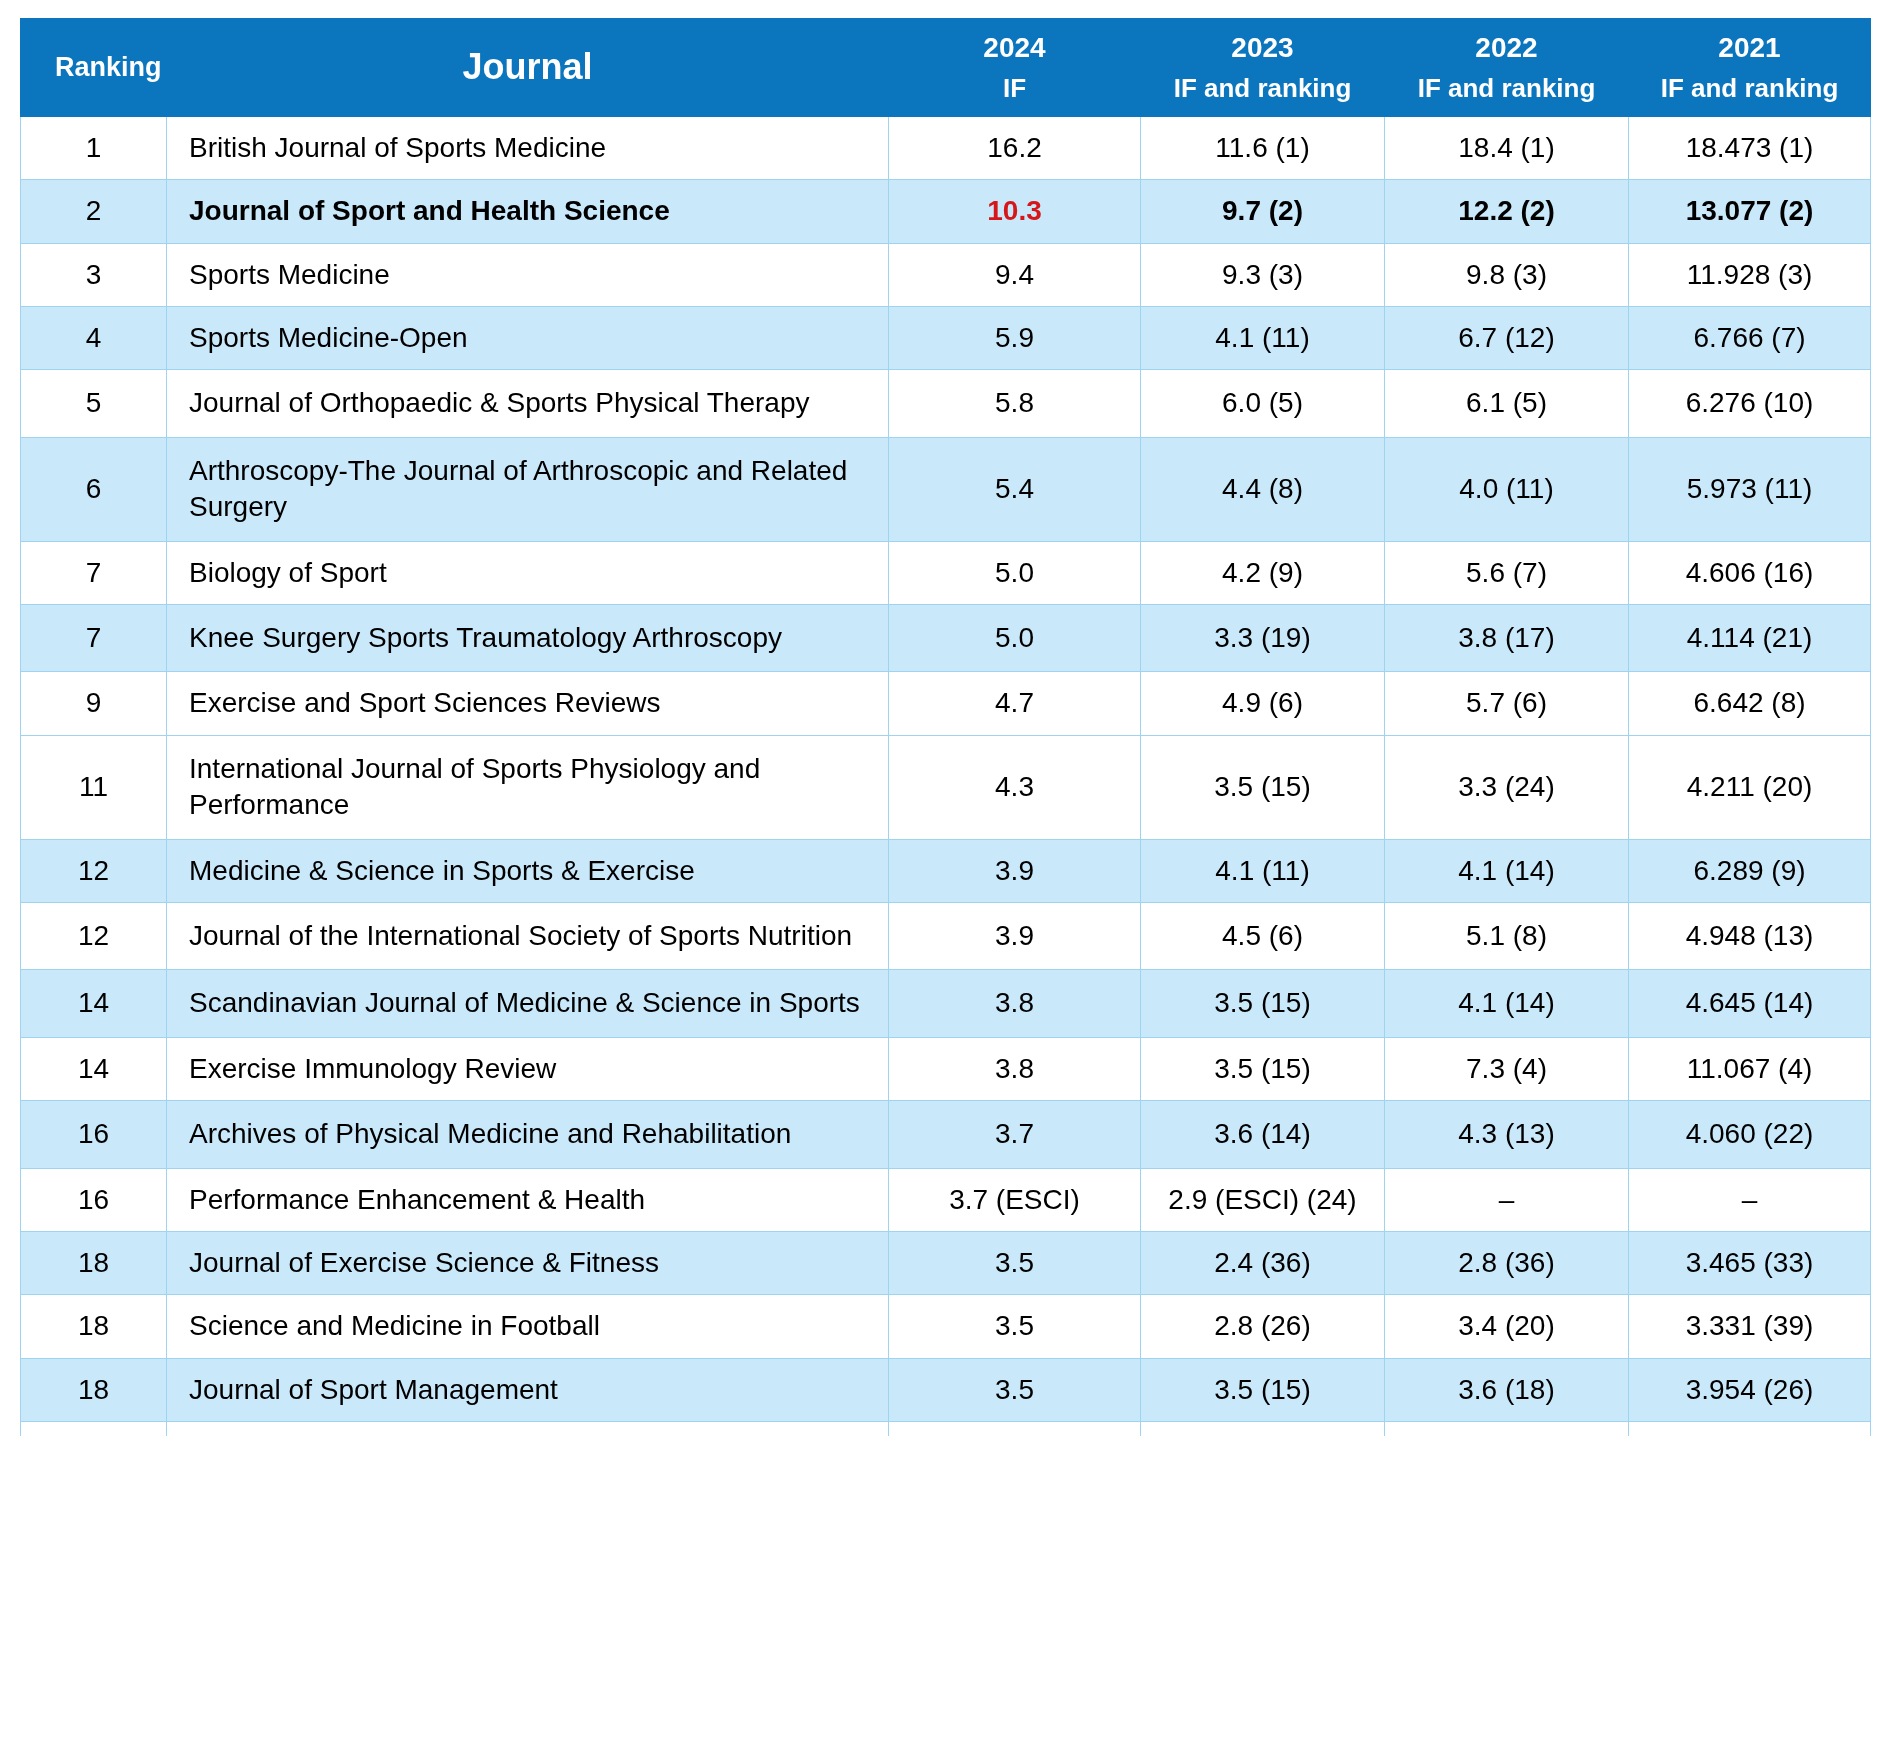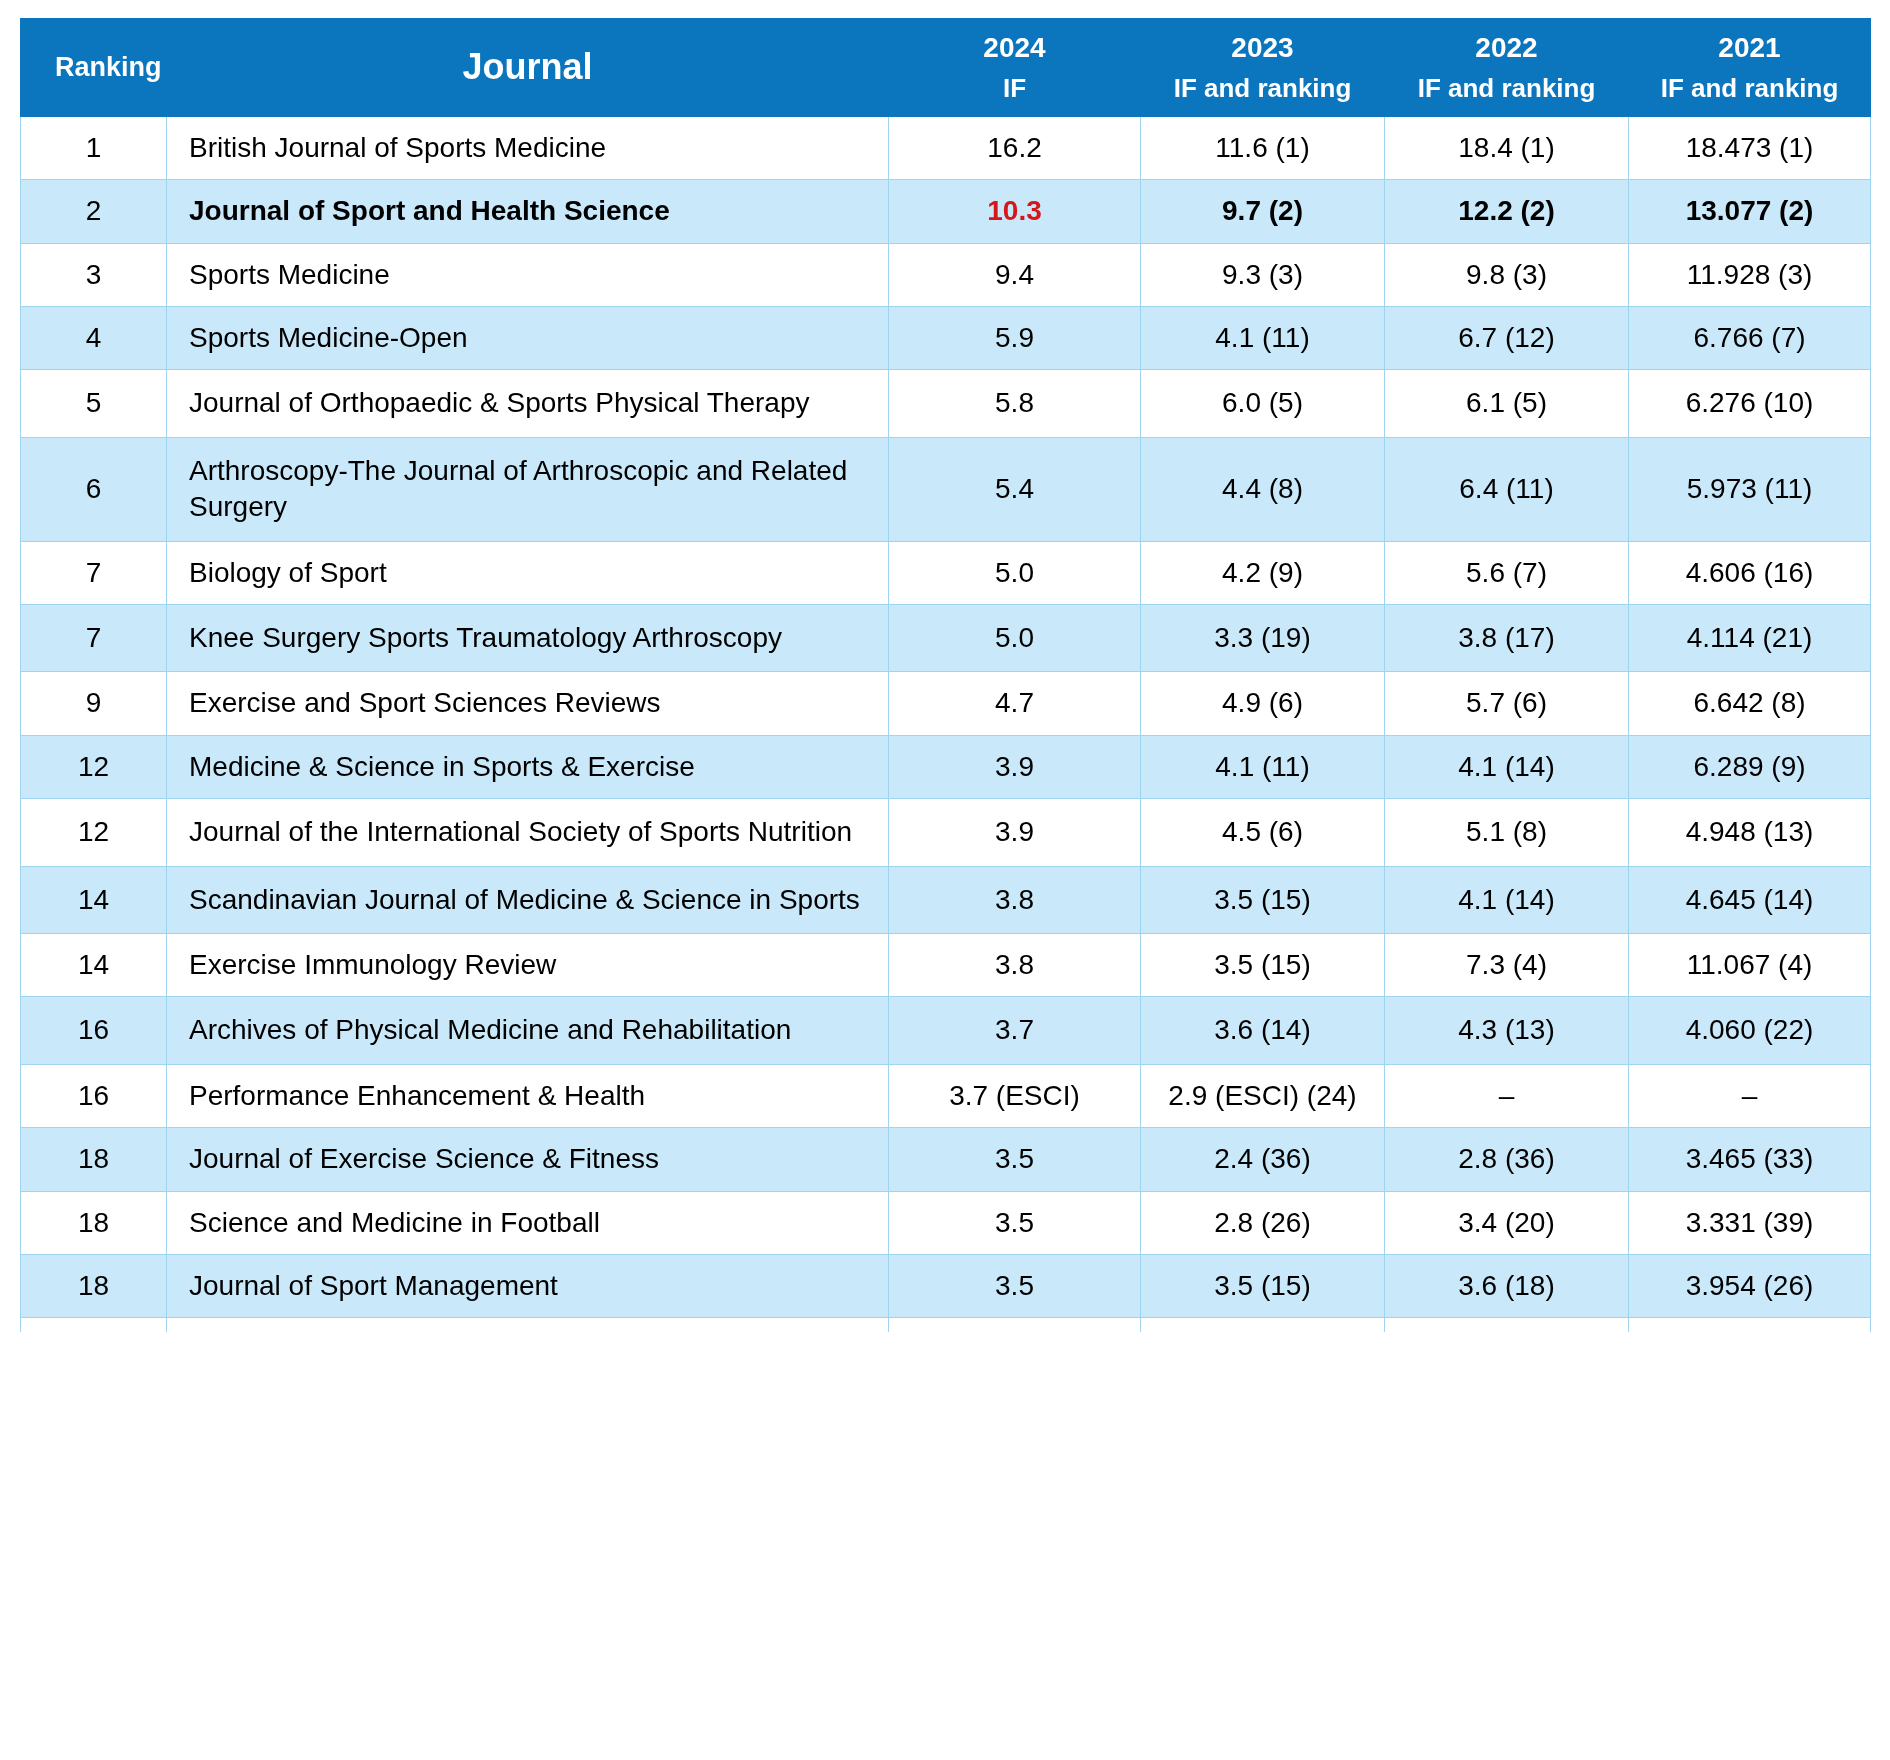--- a/index.html
+++ b/index.html
@@ -187,7 +187,7 @@
           <td class="journal">Arthroscopy-The Journal of Arthroscopic and Related Surgery</td>
           <td class="val">5.4</td>
           <td class="val">4.4 (8)</td>
-          <td class="val">6.4 (11)</td>
+          <td class="val">4.0 (11)</td>
           <td class="val">5.973  (11)</td>
         </tr>
         <tr>

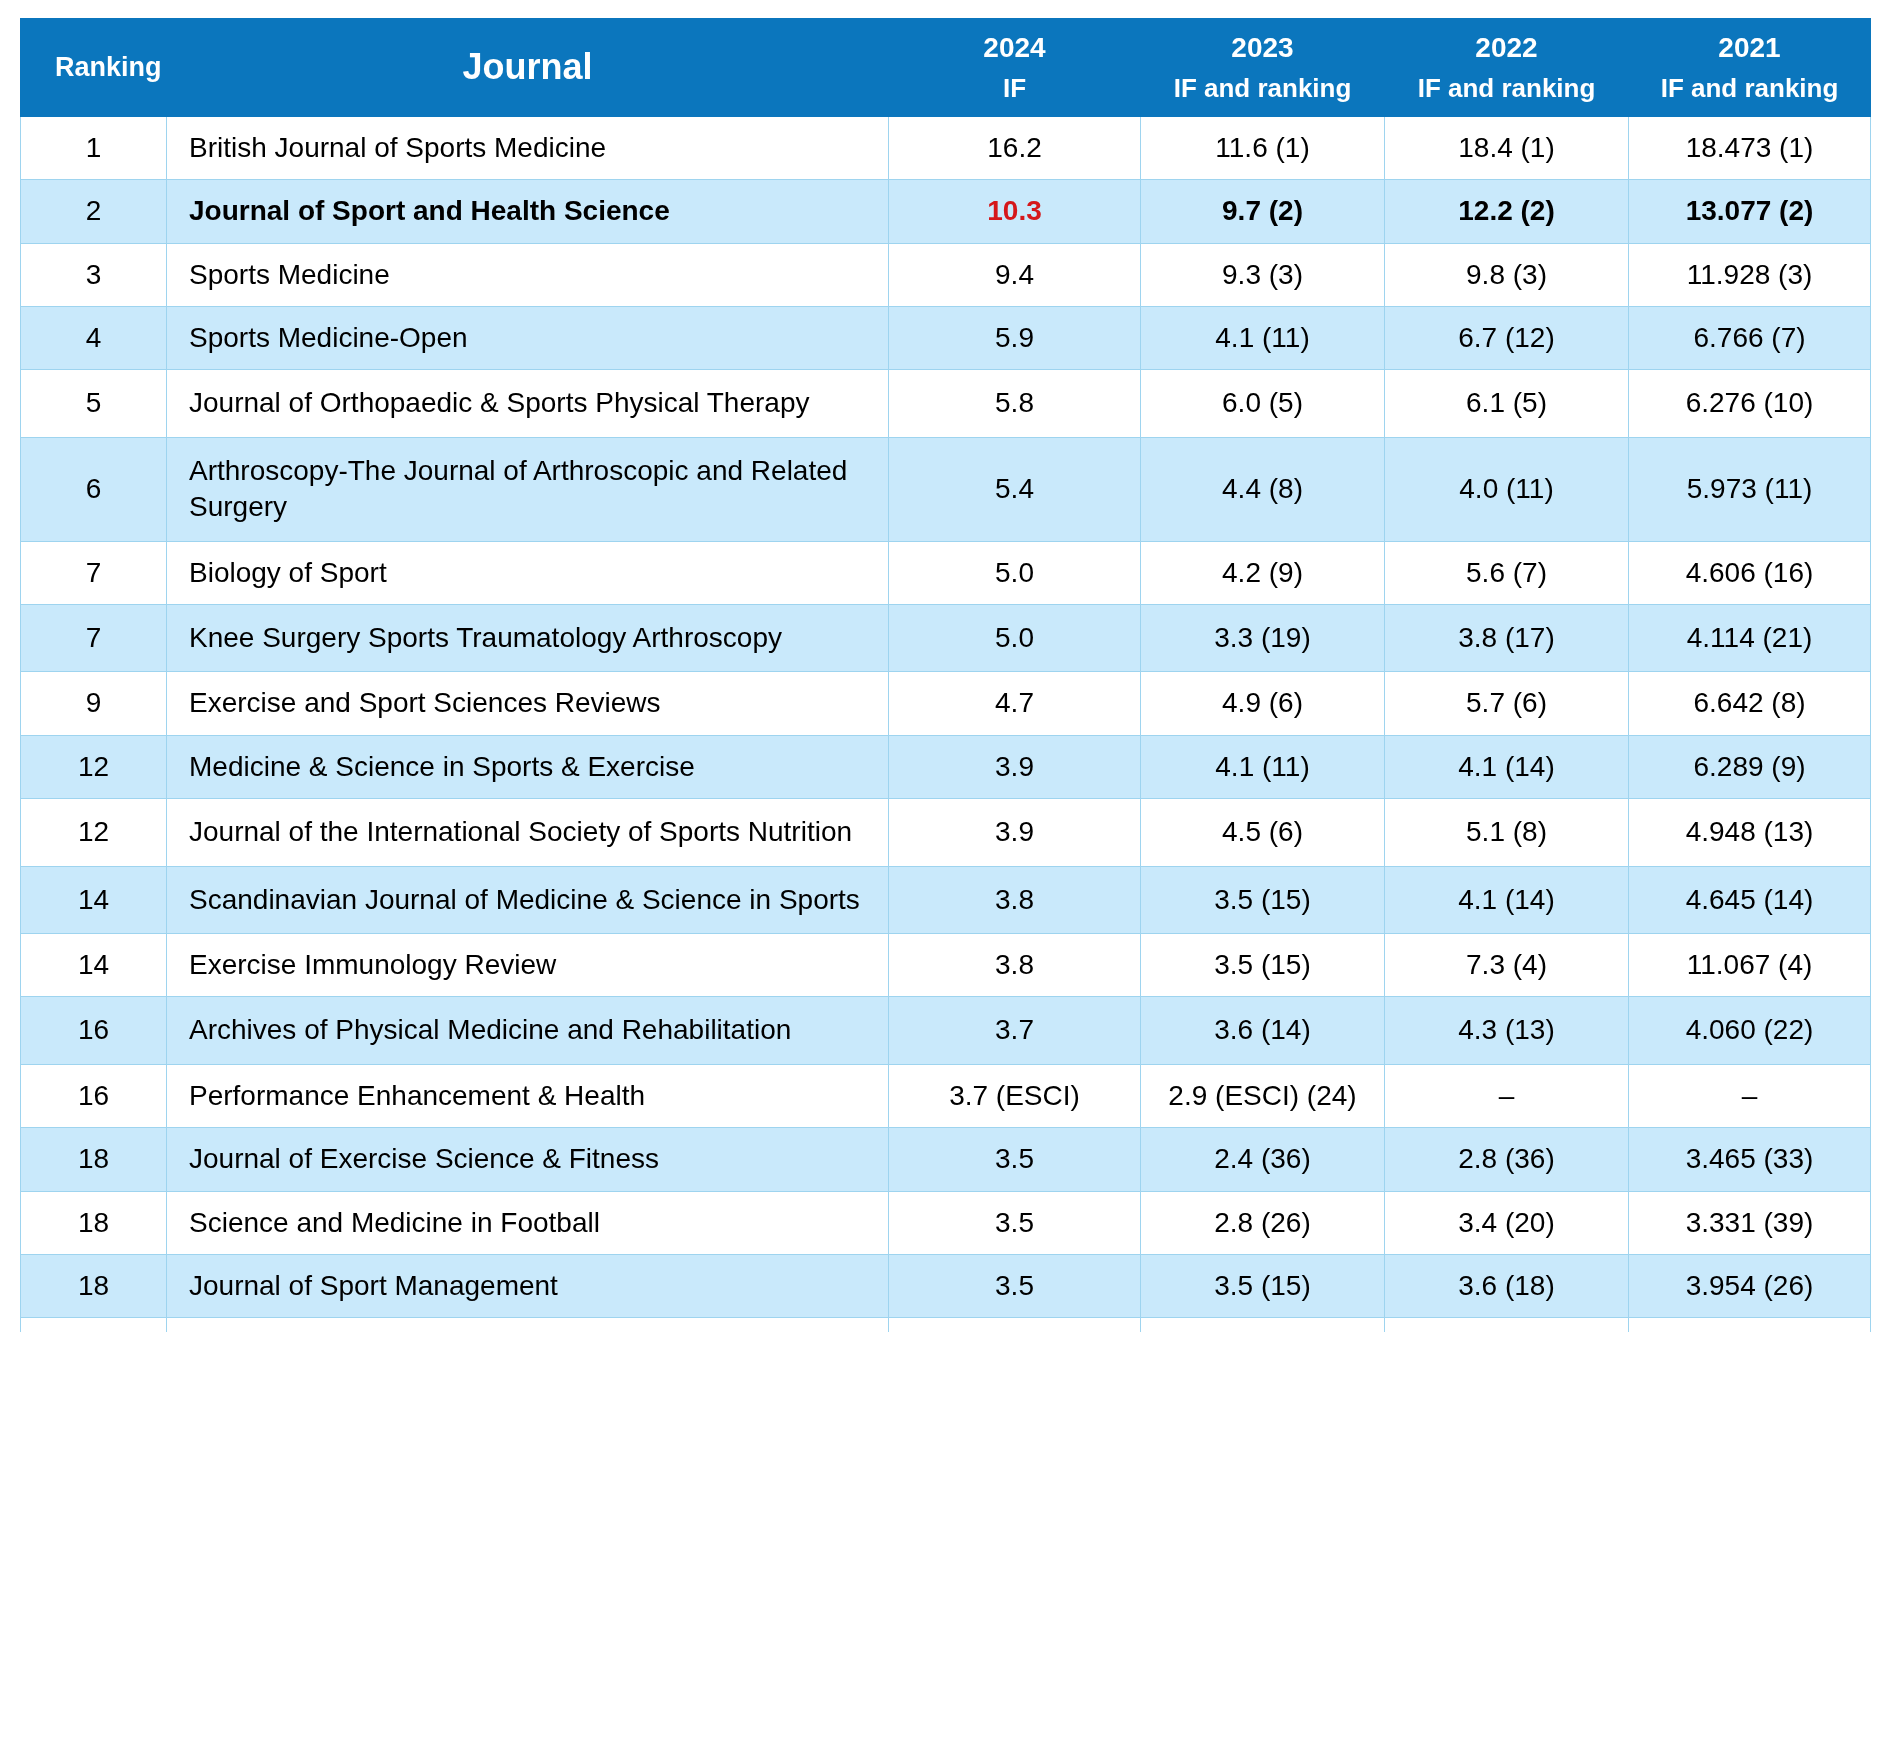--- a/index.html
+++ b/index.html
@@ -214,6 +214,14 @@
           <td class="val">5.7 (6)</td>
           <td class="val">6.642 (8)</td>
         </tr>
+        <tr class="tall">
+          <td class="rank">11</td>
+          <td class="journal">International Journal of Sports Physiology and Performance</td>
+          <td class="val">4.3</td>
+          <td class="val">3.5 (15)</td>
+          <td class="val">3.3 (24)</td>
+          <td class="val">4.211  (20)</td>
+        </tr>
         <tr class="alt">
           <td class="rank">12</td>
           <td class="journal">Medicine &amp; Science in Sports &amp; Exercise</td>

